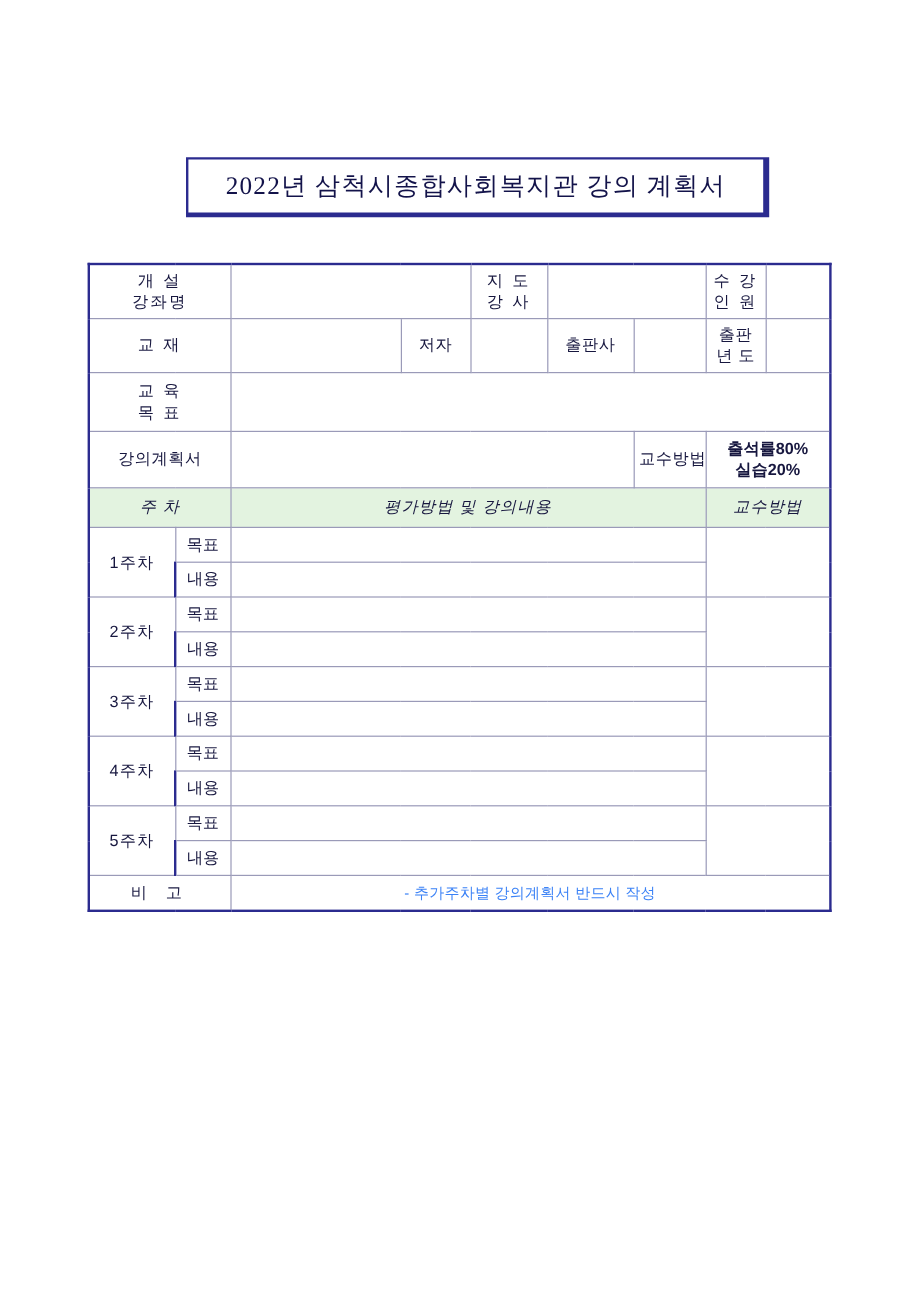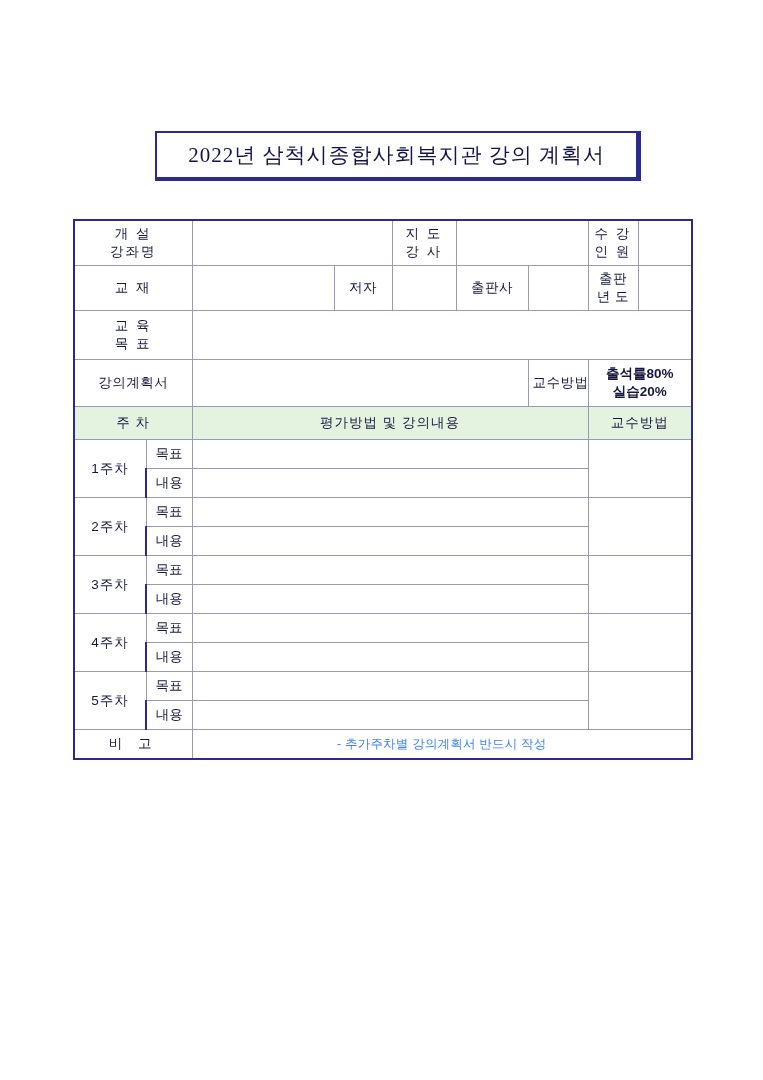--- a/index.html
+++ b/index.html
@@ -80,7 +80,7 @@
   .lbl { letter-spacing: 2px; white-space: nowrap; }
   .lbl-tight { letter-spacing: 0.5px; white-space: nowrap; }
   .two-line { line-height: 1.35; }
-  .green-row td { background: #e3f3e0; }
+  .green-row td { background: #e3f3e0; font-style: italic; }
   .blank { background: #ffffff; }
   .small { font-size: 12.5px; font-weight: bold; }
   .center-head { font-size: 14px; letter-spacing: 1px; }

